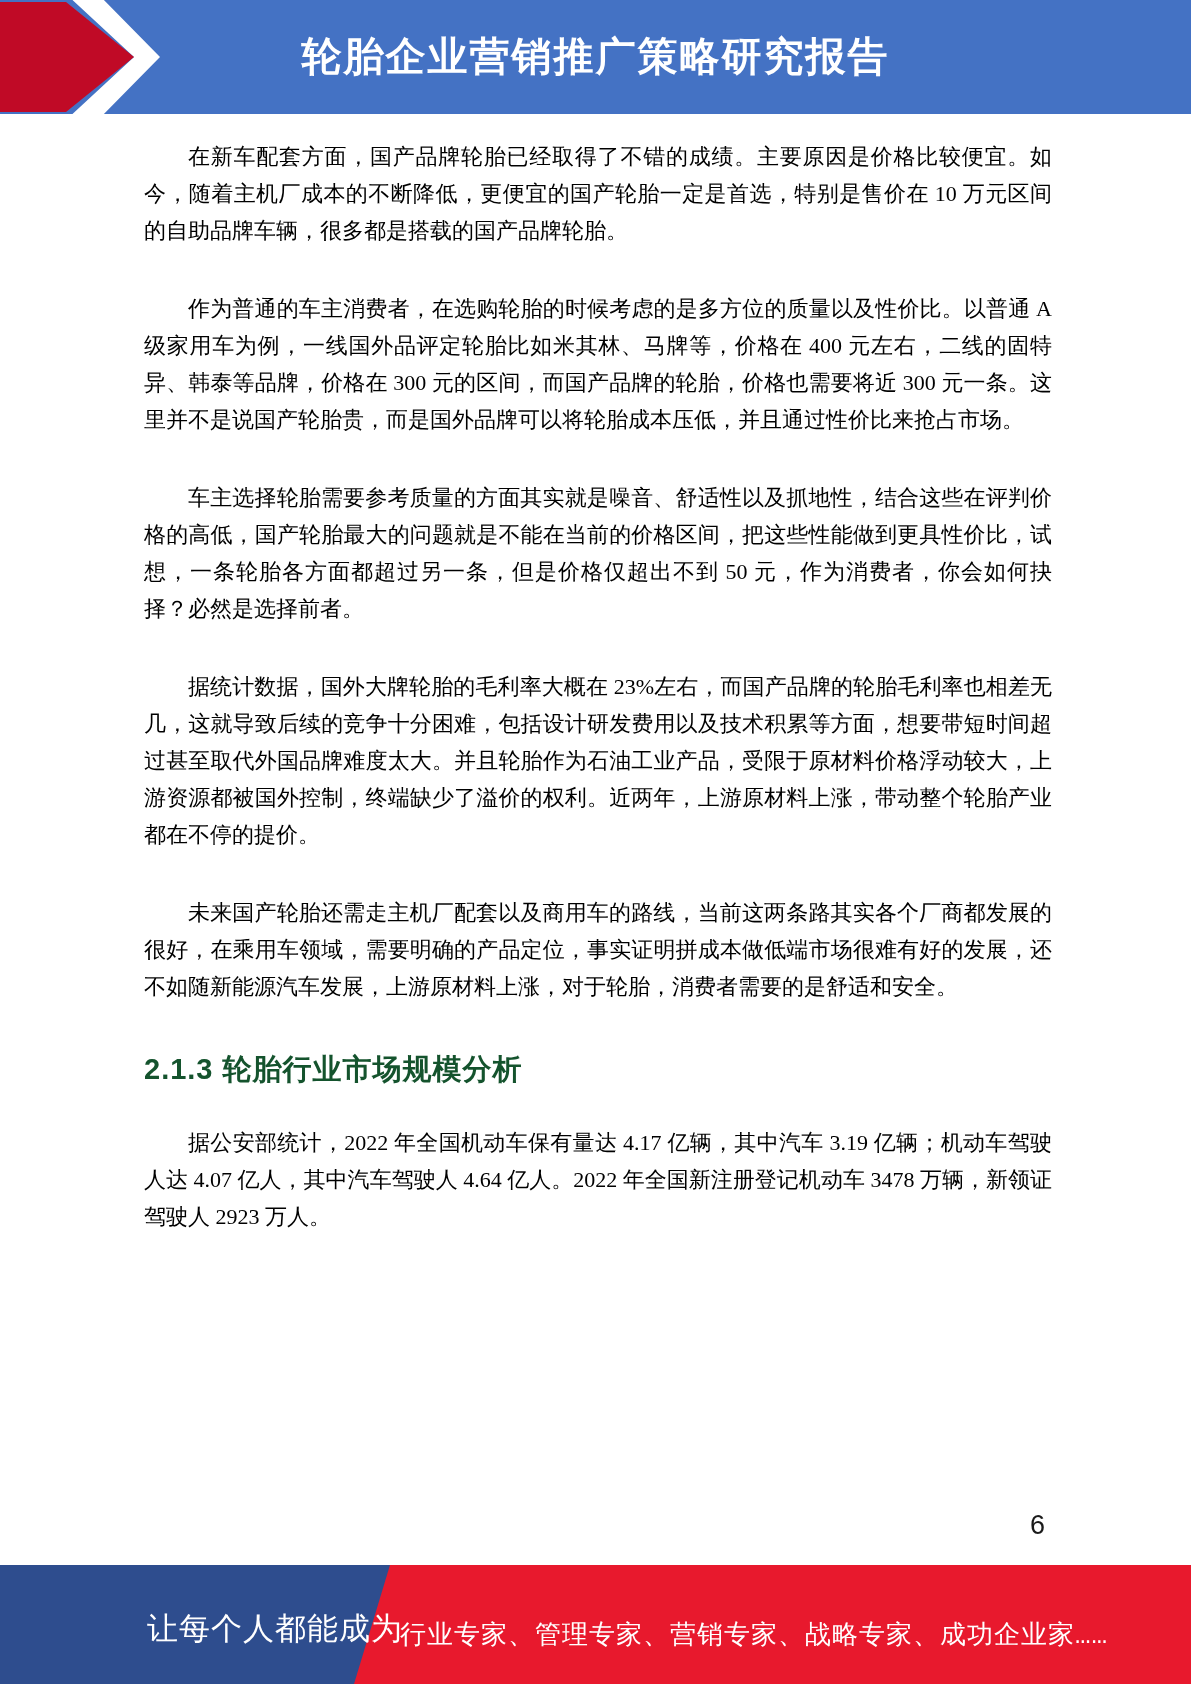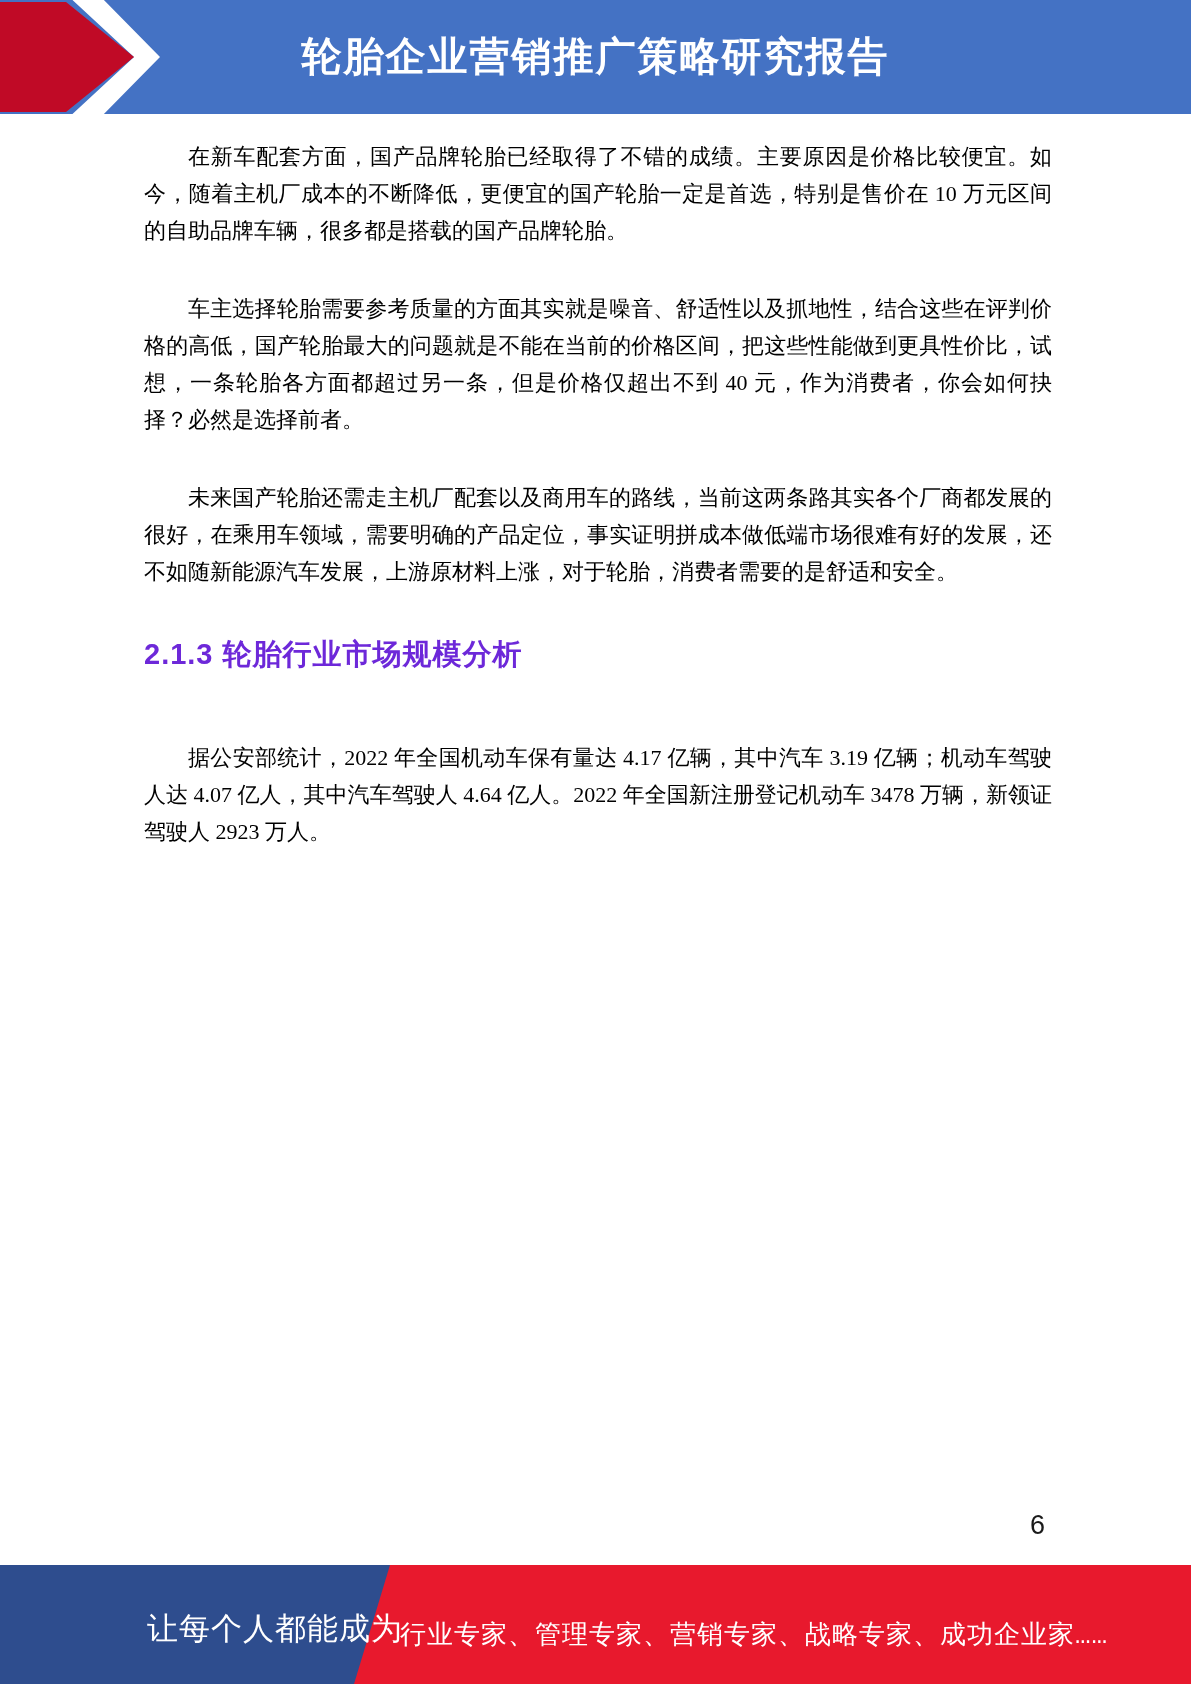--- a/index.html
+++ b/index.html
@@ -107,6 +107,7 @@
 
   <div class="content">
     <p>在新车配套方面，国产品牌轮胎已经取得了不错的成绩。主要原因是价格比较便宜。如今，随着主机厂成本的不断降低，更便宜的国产轮胎一定是首选，特别是售价在 10 万元区间的自助品牌车辆，很多都是搭载的国产品牌轮胎。</p>
+    <p>作为普通的车主消费者，在选购轮胎的时候考虑的是多方位的质量以及性价比。以普通 A 级家用车为例，一线国外品评定轮胎比如米其林、马牌等，价格在 400 元左右，二线的固特异、韩泰等品牌，价格在 300 元的区间，而国产品牌的轮胎，价格也需要将近 300 元一条。这里并不是说国产轮胎贵，而是国外品牌可以将轮胎成本压低，并且通过性价比来抢占市场。</p>
     <p>车主选择轮胎需要参考质量的方面其实就是噪音、舒适性以及抓地性，结合这些在评判价格的高低，国产轮胎最大的问题就是不能在当前的价格区间，把这些性能做到更具性价比，试想，一条轮胎各方面都超过另一条，但是价格仅超出不到 40 元，作为消费者，你会如何抉择？必然是选择前者。</p>
     <p>未来国产轮胎还需走主机厂配套以及商用车的路线，当前这两条路其实各个厂商都发展的很好，在乘用车领域，需要明确的产品定位，事实证明拼成本做低端市场很难有好的发展，还不如随新能源汽车发展，上游原材料上涨，对于轮胎，消费者需要的是舒适和安全。</p>
 

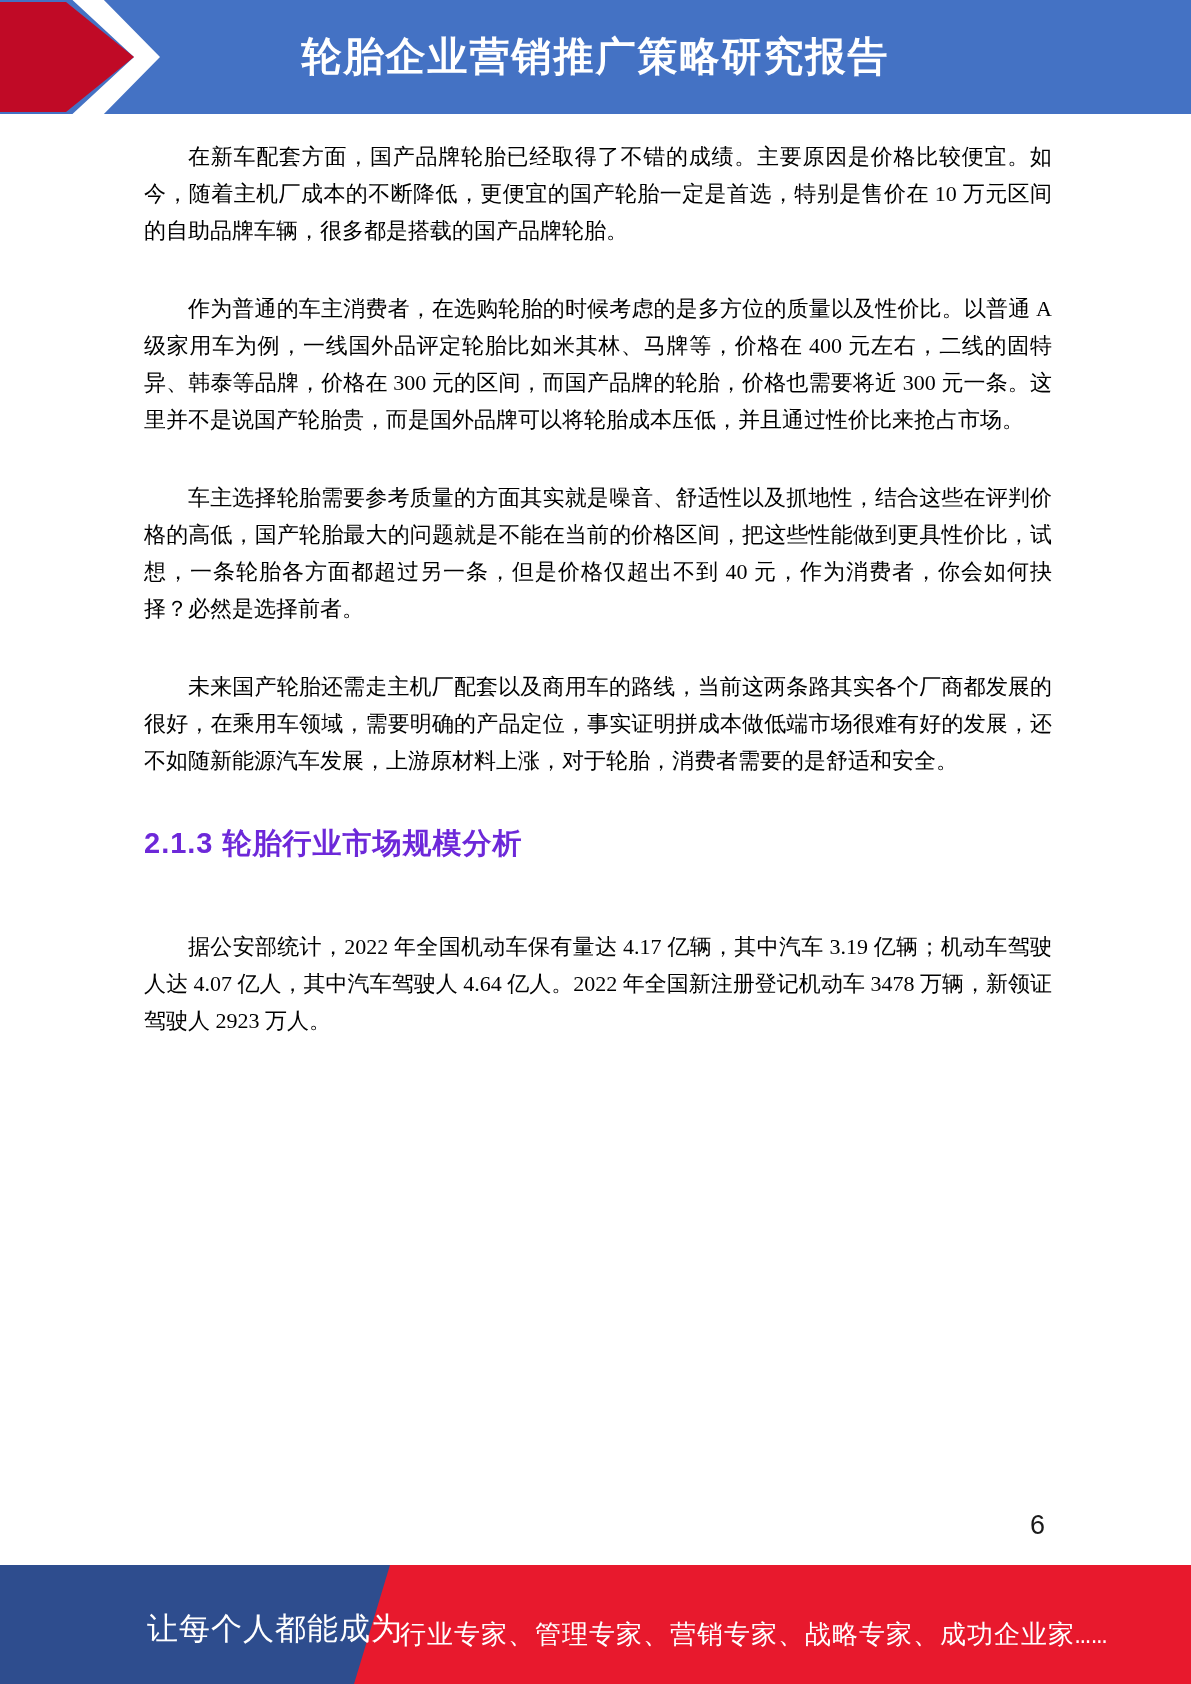--- a/index.html
+++ b/index.html
@@ -108,7 +108,7 @@
   <div class="content">
     <p>在新车配套方面，国产品牌轮胎已经取得了不错的成绩。主要原因是价格比较便宜。如今，随着主机厂成本的不断降低，更便宜的国产轮胎一定是首选，特别是售价在 10 万元区间的自助品牌车辆，很多都是搭载的国产品牌轮胎。</p>
     <p>作为普通的车主消费者，在选购轮胎的时候考虑的是多方位的质量以及性价比。以普通 A 级家用车为例，一线国外品评定轮胎比如米其林、马牌等，价格在 400 元左右，二线的固特异、韩泰等品牌，价格在 300 元的区间，而国产品牌的轮胎，价格也需要将近 300 元一条。这里并不是说国产轮胎贵，而是国外品牌可以将轮胎成本压低，并且通过性价比来抢占市场。</p>
-    <p>车主选择轮胎需要参考质量的方面其实就是噪音、舒适性以及抓地性，结合这些在评判价格的高低，国产轮胎最大的问题就是不能在当前的价格区间，把这些性能做到更具性价比，试想，一条轮胎各方面都超过另一条，但是价格仅超出不到 40 元，作为消费者，你会如何抉择？必然是选择前者。</p>
+    <p>车主选择轮胎需要参考质量的方面其实就是噪音、舒适性以及抓地性，结合这些在评判价格的高低，国产轮胎最大的问题就是不能在当前的价格区间，把这些性能做到更具性价比，试想，一条轮胎各方面都超过另一条，但是价格仅超出不到 50 元，作为消费者，你会如何抉择？必然是选择前者。</p>
     <p>未来国产轮胎还需走主机厂配套以及商用车的路线，当前这两条路其实各个厂商都发展的很好，在乘用车领域，需要明确的产品定位，事实证明拼成本做低端市场很难有好的发展，还不如随新能源汽车发展，上游原材料上涨，对于轮胎，消费者需要的是舒适和安全。</p>
 
     <div class="section-heading">2.1.3 轮胎行业市场规模分析</div>

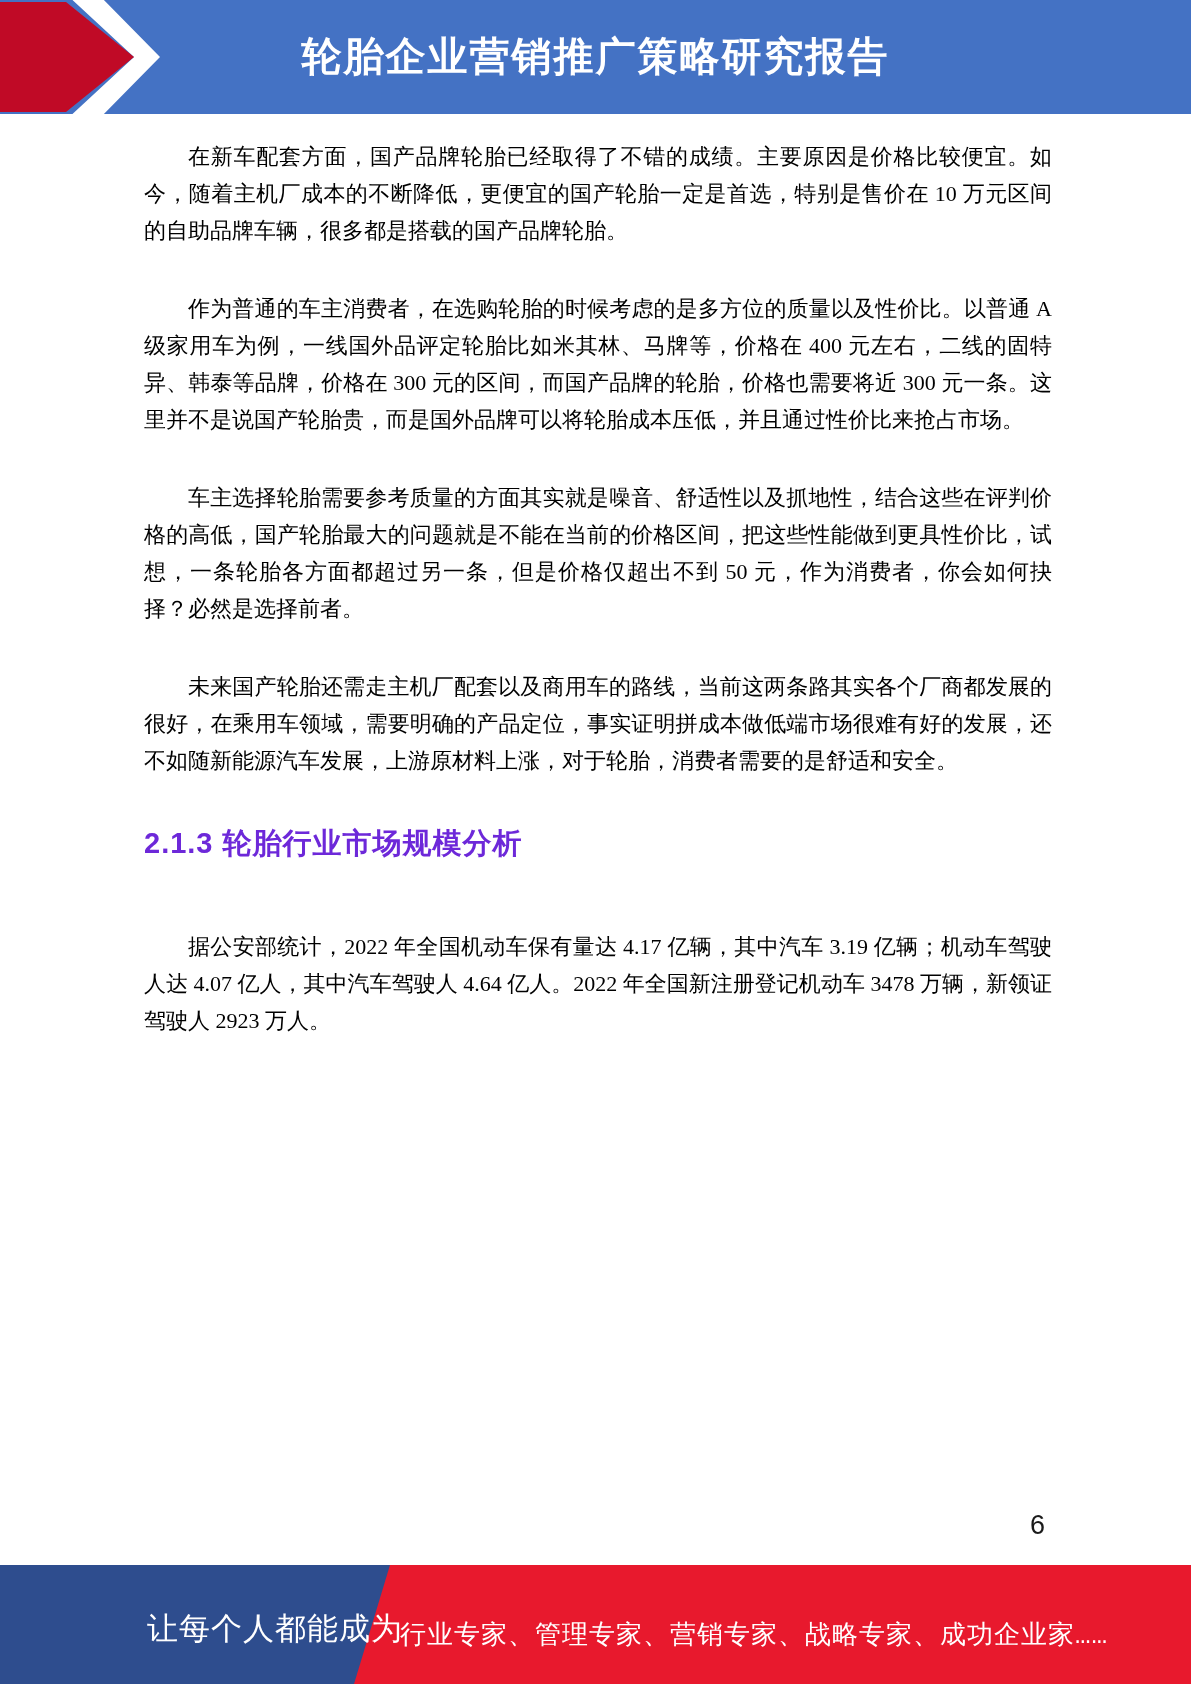--- a/index.html
+++ b/index.html
@@ -109,6 +109,7 @@
     <p>在新车配套方面，国产品牌轮胎已经取得了不错的成绩。主要原因是价格比较便宜。如今，随着主机厂成本的不断降低，更便宜的国产轮胎一定是首选，特别是售价在 10 万元区间的自助品牌车辆，很多都是搭载的国产品牌轮胎。</p>
     <p>作为普通的车主消费者，在选购轮胎的时候考虑的是多方位的质量以及性价比。以普通 A 级家用车为例，一线国外品评定轮胎比如米其林、马牌等，价格在 400 元左右，二线的固特异、韩泰等品牌，价格在 300 元的区间，而国产品牌的轮胎，价格也需要将近 300 元一条。这里并不是说国产轮胎贵，而是国外品牌可以将轮胎成本压低，并且通过性价比来抢占市场。</p>
     <p>车主选择轮胎需要参考质量的方面其实就是噪音、舒适性以及抓地性，结合这些在评判价格的高低，国产轮胎最大的问题就是不能在当前的价格区间，把这些性能做到更具性价比，试想，一条轮胎各方面都超过另一条，但是价格仅超出不到 50 元，作为消费者，你会如何抉择？必然是选择前者。</p>
+    <p>据统计数据，国外大牌轮胎的毛利率大概在 23%左右，而国产品牌的轮胎毛利率也相差无几，这就导致后续的竞争十分困难，包括设计研发费用以及技术积累等方面，想要带短时间超过甚至取代外国品牌难度太大。并且轮胎作为石油工业产品，受限于原材料价格浮动较大，上游资源都被国外控制，终端缺少了溢价的权利。近两年，上游原材料上涨，带动整个轮胎产业都在不停的提价。</p>
     <p>未来国产轮胎还需走主机厂配套以及商用车的路线，当前这两条路其实各个厂商都发展的很好，在乘用车领域，需要明确的产品定位，事实证明拼成本做低端市场很难有好的发展，还不如随新能源汽车发展，上游原材料上涨，对于轮胎，消费者需要的是舒适和安全。</p>
 
     <div class="section-heading">2.1.3 轮胎行业市场规模分析</div>

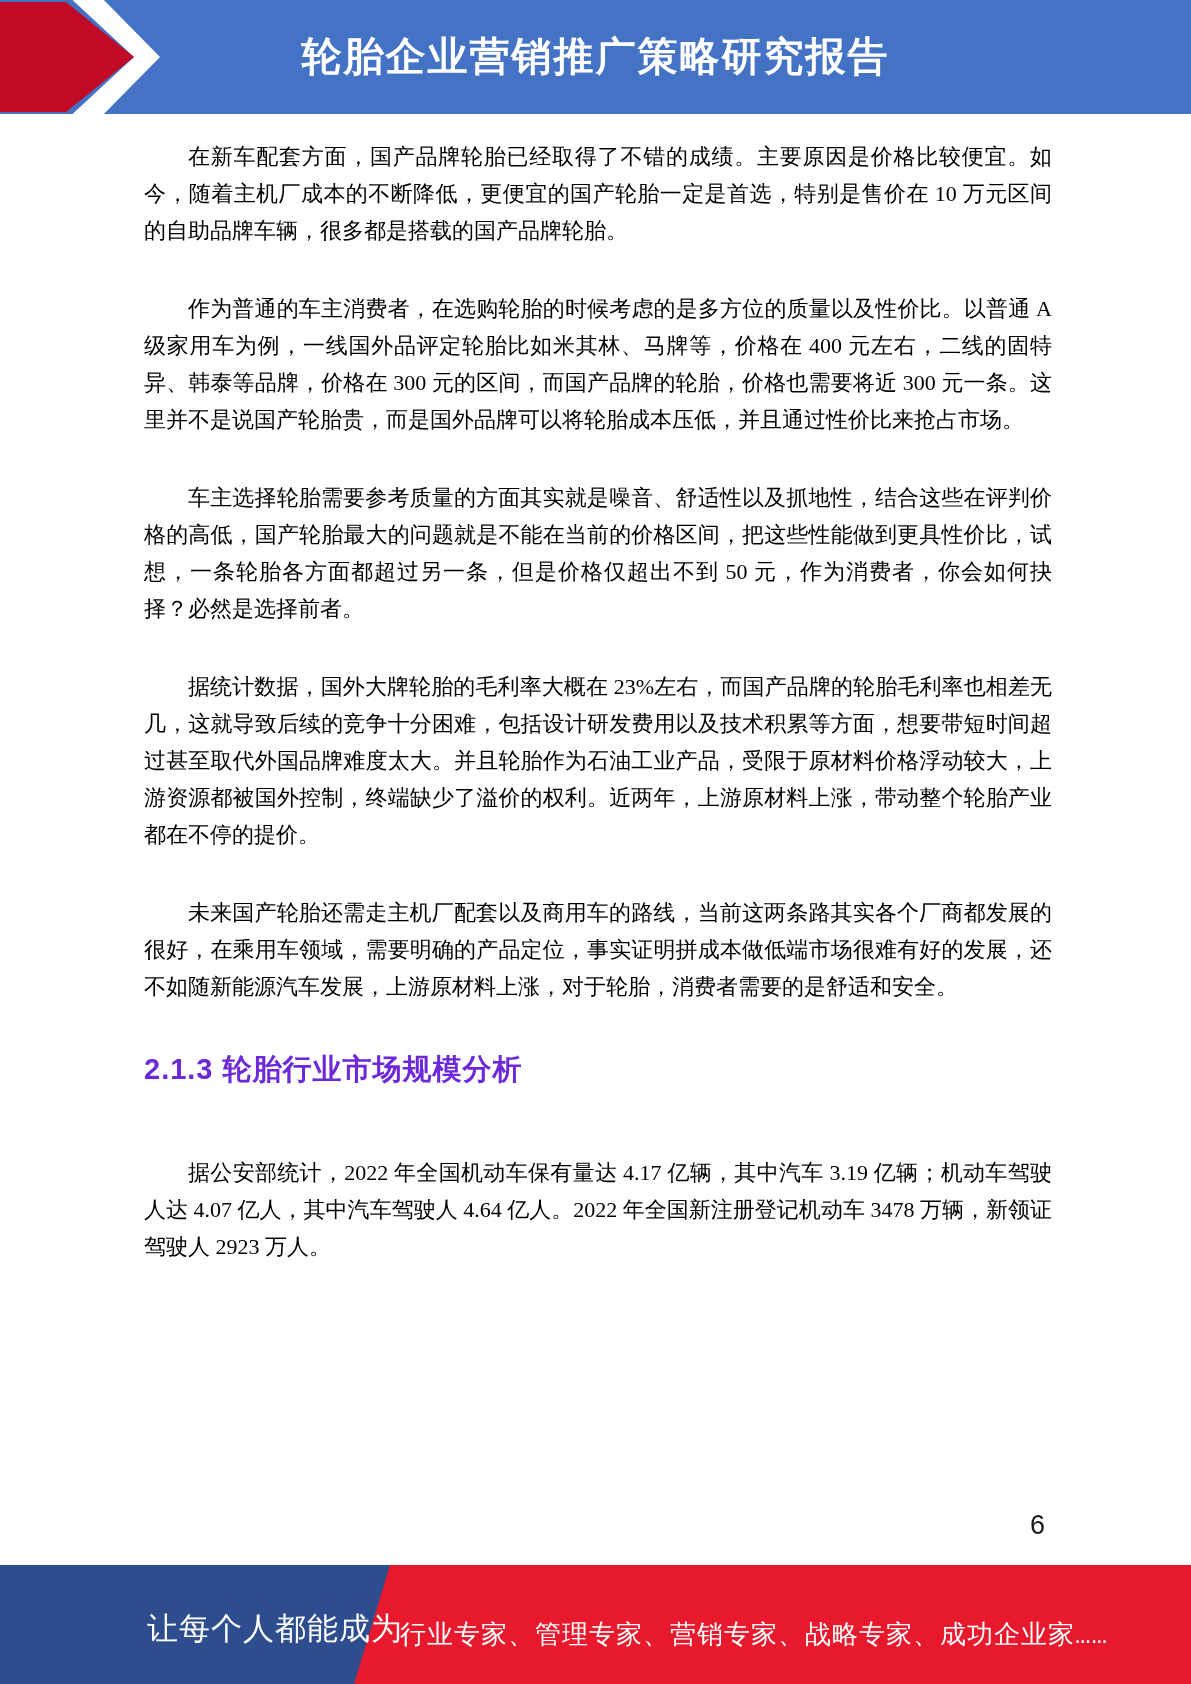--- a/index.html
+++ b/index.html
@@ -50,12 +50,12 @@
     text-indent:2em;
   }
   .section-heading{
-    margin:30px 0 62px 0;
+    margin:30px 0 32px 0;
     font-family:"Liberation Sans","DejaVu Sans",sans-serif;
     font-weight:bold;
     font-size:29px;
     line-height:46px;
-    color:#6d28d9;
+    color:#14532d;
     letter-spacing:1px;
   }
   

